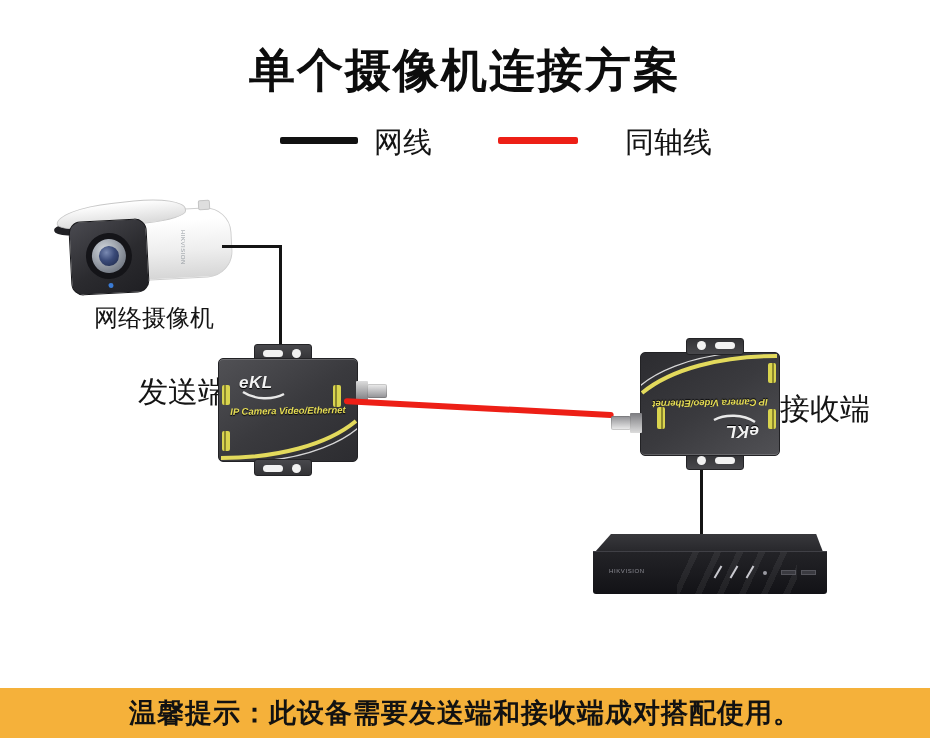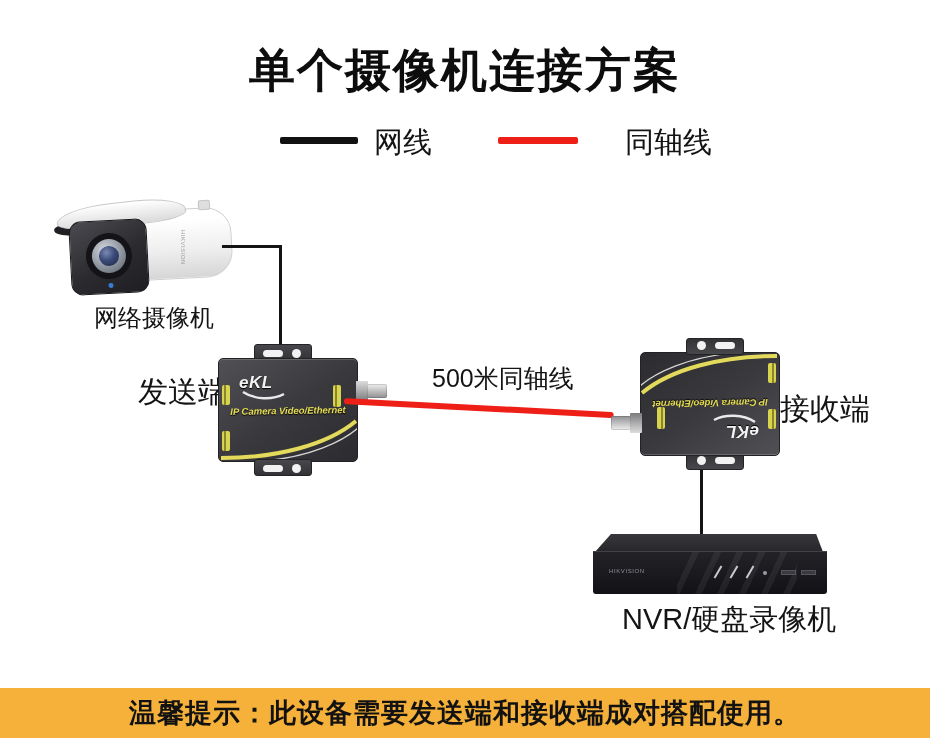--- a/index.html
+++ b/index.html
@@ -188,7 +188,6 @@
   </div>
 
   <div class="coax-run" style="background-color: rgb(237, 31, 22);"></div>
-  <div class="dev-label lbl-coax">500米同轴线</div>
 
   <div class="extender rx flipped">
     <div class="ext-tab top">

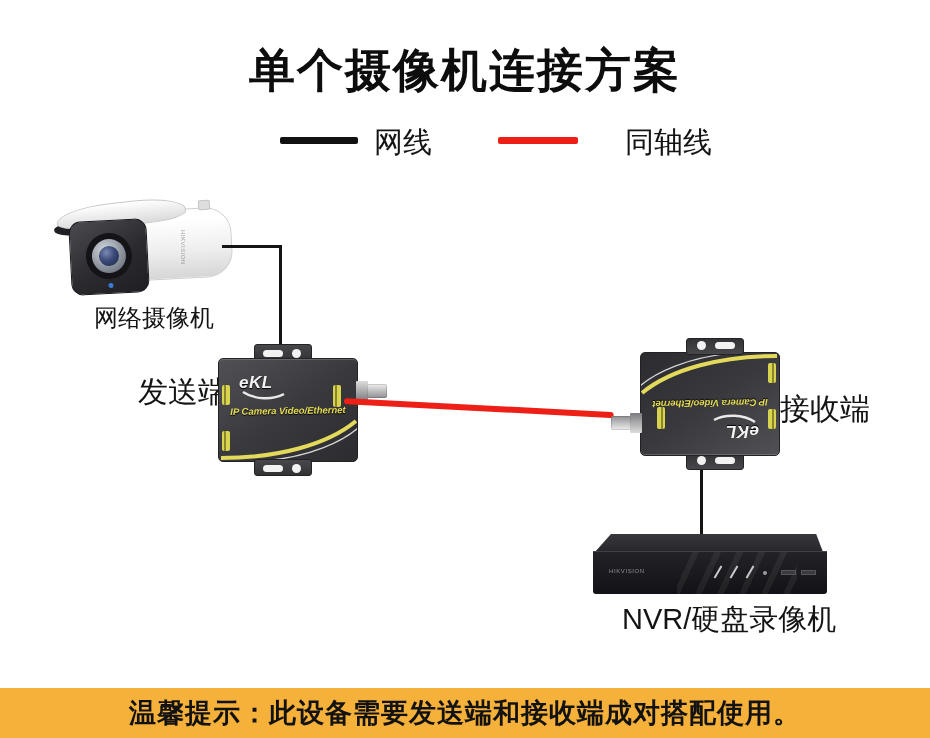--- a/index.html
+++ b/index.html
@@ -236,7 +236,6 @@
       <span class="nvr-port p2"></span>
     </div>
   </div>
-  <div class="dev-label lbl-nvr">NVR/硬盘录像机</div>
 
   <div class="footer" style="background-color: rgb(245, 177, 58);">
     <span class="footer-text" style="color: rgb(18, 18, 18);">温馨提示：此设备需要发送端和接收端成对搭配使用。</span>

